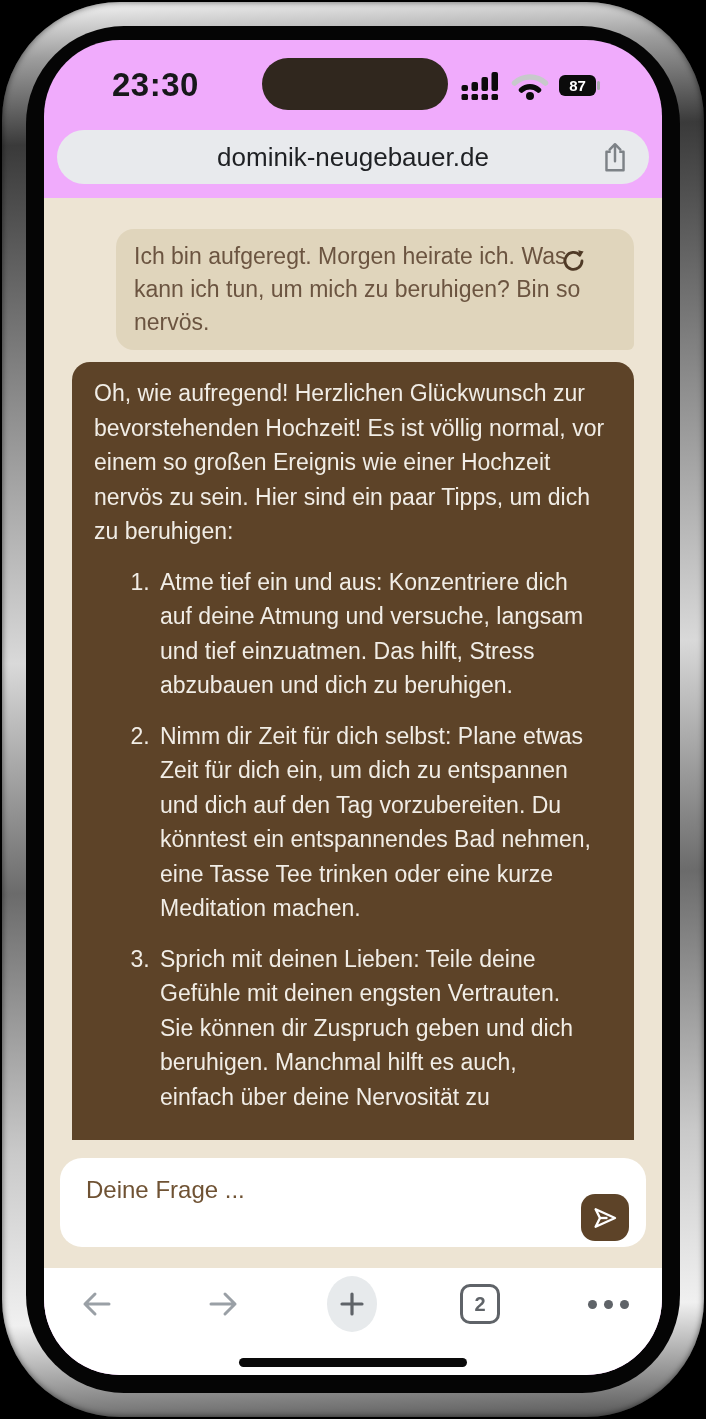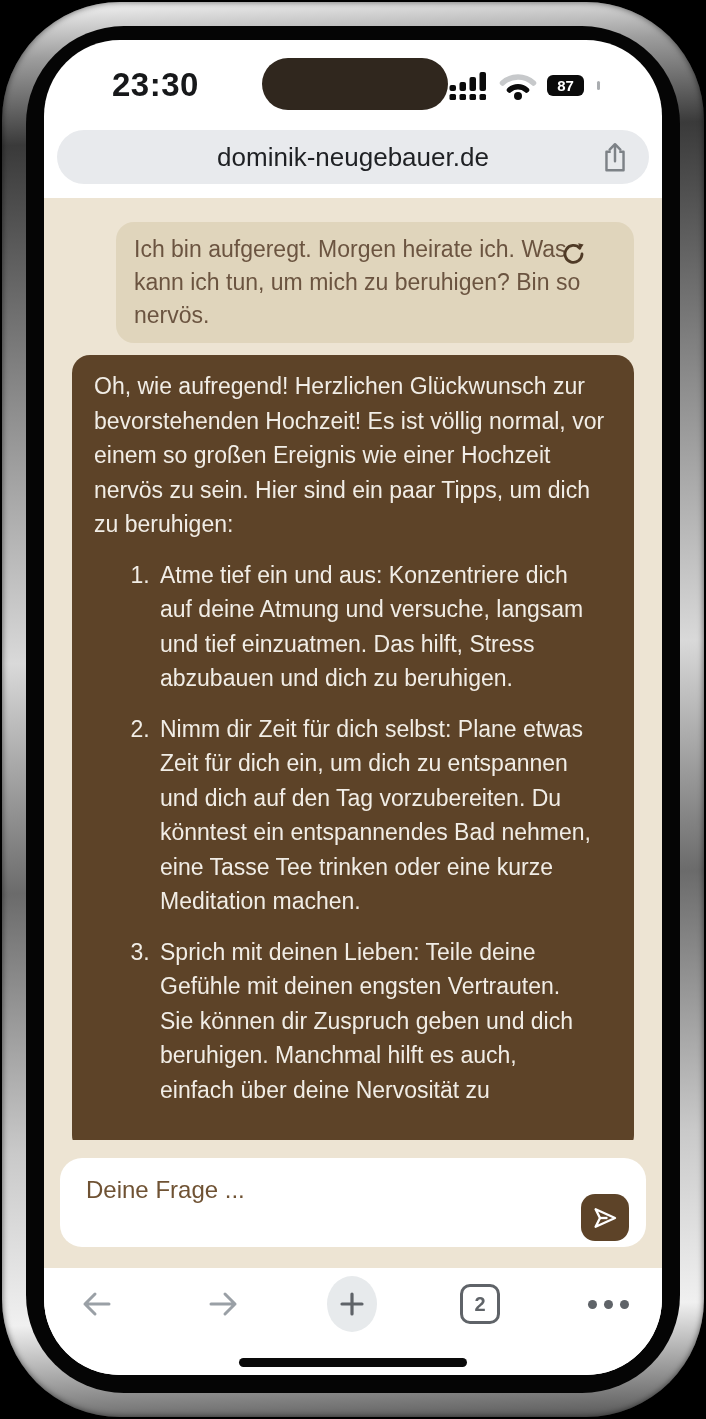--- a/index.html
+++ b/index.html
@@ -16,7 +16,7 @@
   .bezel{position:absolute;inset:26px;border-radius:98px;background:#050505;}
   .screen{
     position:absolute;top:40px;bottom:44px;left:44px;right:44px;
-    border-radius:76px;background:#ffffff;overflow:hidden;
+    border-radius:76px;background:#f0abfc;overflow:hidden;
   }
   
   .status-bar{position:relative;height:60px;}

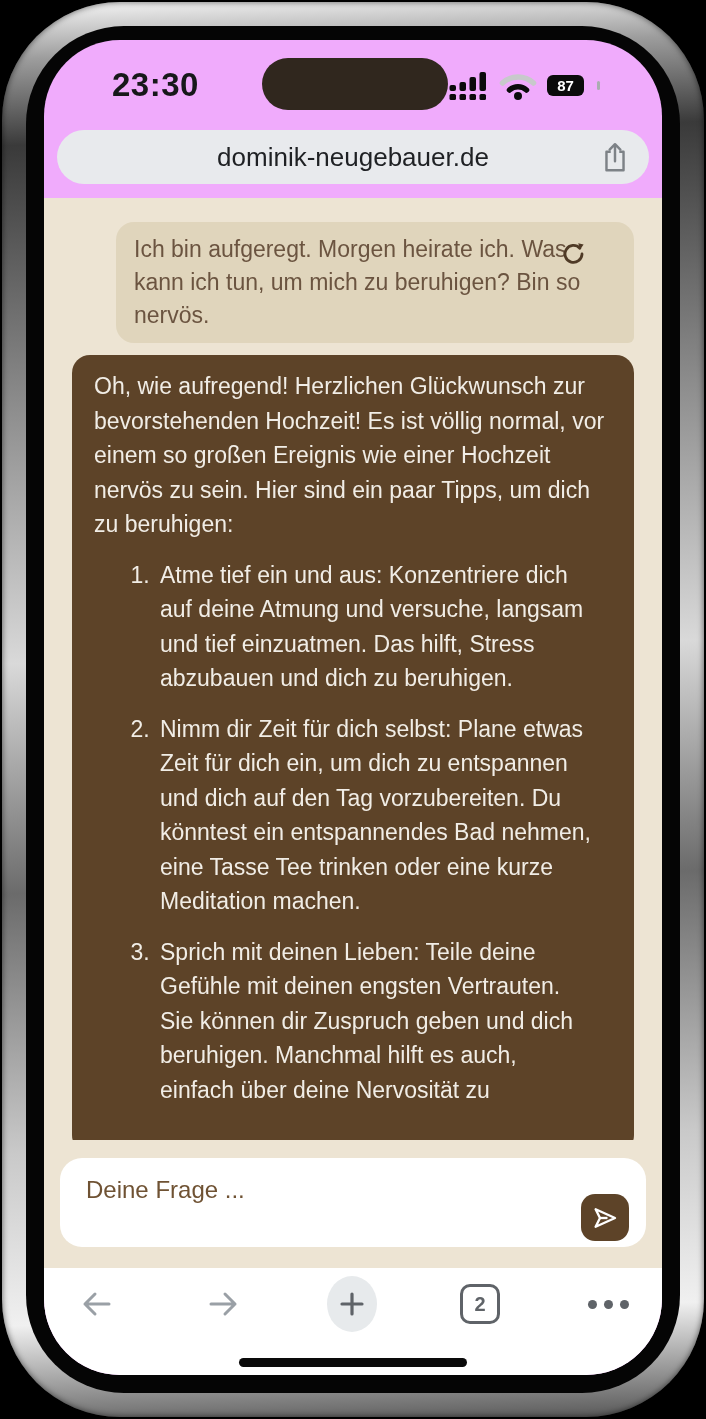--- a/index.html
+++ b/index.html
@@ -23,7 +23,7 @@
   .time{position:absolute;left:68px;top:26px;font-size:33px;font-weight:700;color:#17181a;letter-spacing:.5px;}
   .island{position:absolute;left:218px;top:18px;width:186px;height:52px;border-radius:26px;background:#30271e;}
   .status-icons{position:absolute;right:60px;top:31px;display:flex;align-items:center;gap:9px;}
-  .battery{position:relative;width:43px;height:21px;padding-left:12px;}
+  .battery{position:relative;width:43px;height:21px;}
   .battery .body{position:absolute;left:0;top:0;width:37px;height:21px;border-radius:6px;background:#0b0b0b;
     color:#fff;font-size:15px;font-weight:700;text-align:center;line-height:21px;}
   .battery .nub{position:absolute;right:2px;top:6px;width:3px;height:9px;border-radius:2px;background:#aaadb0;}

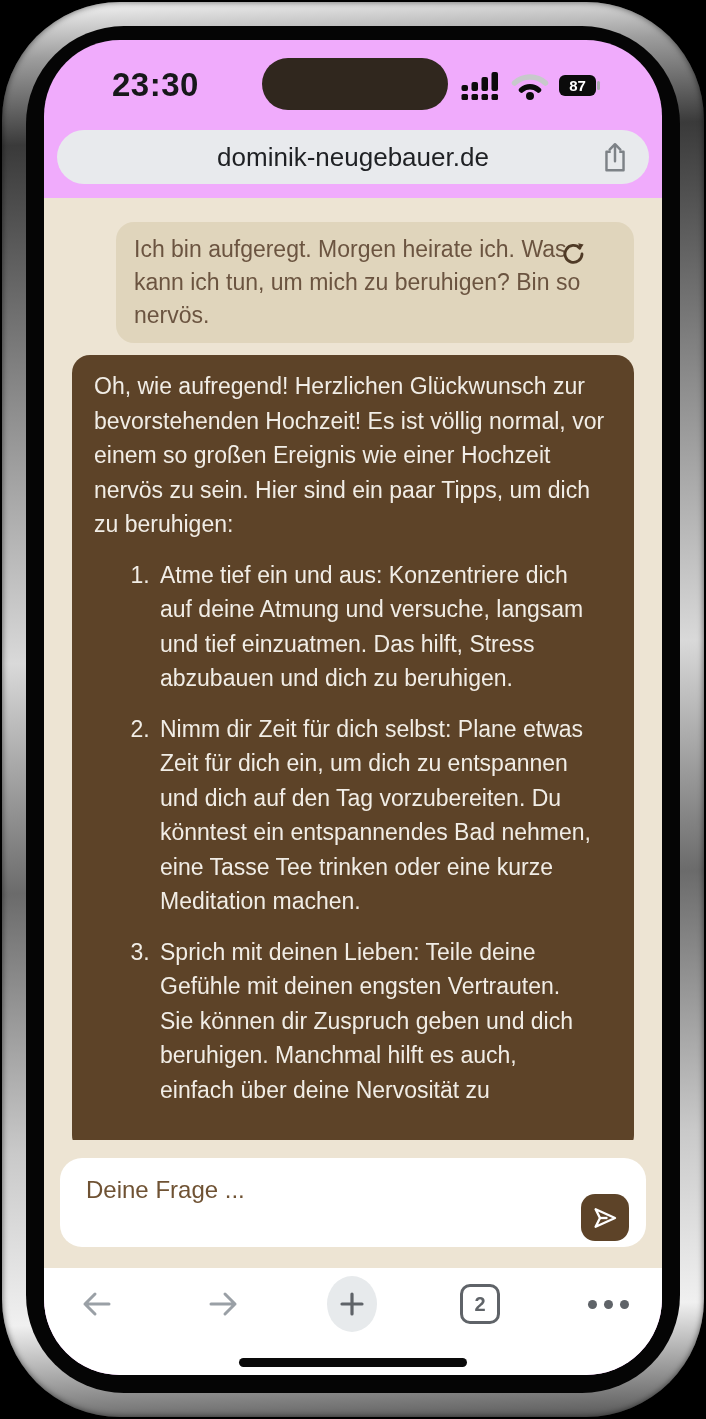--- a/index.html
+++ b/index.html
@@ -37,7 +37,7 @@
   .chat-scroll{position:relative;height:942px;overflow:hidden;}
   .bubble{font-size:23px;box-sizing:border-box;}
   .user-bubble{
-    position:relative;margin:24px 28px 0 72px;padding:11px 18px;
+    position:relative;margin:31px 28px 0 72px;padding:11px 18px;
     background:#e0d5bc;color:#6b5440;border-radius:18px 18px 6px 18px;line-height:33px;
   }
   .refresh-btn{position:absolute;top:18px;right:46px;width:28px;height:28px;}

